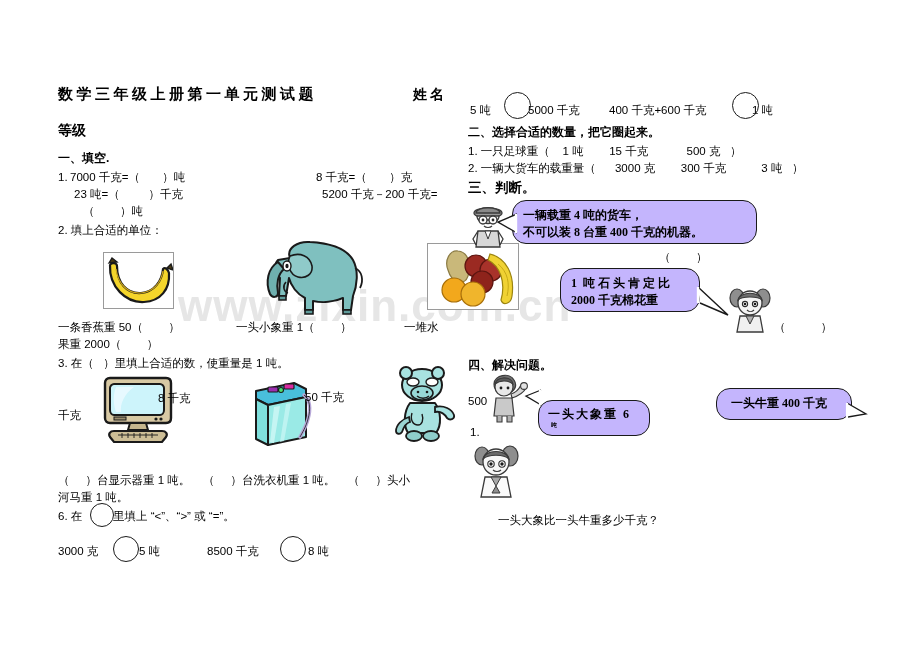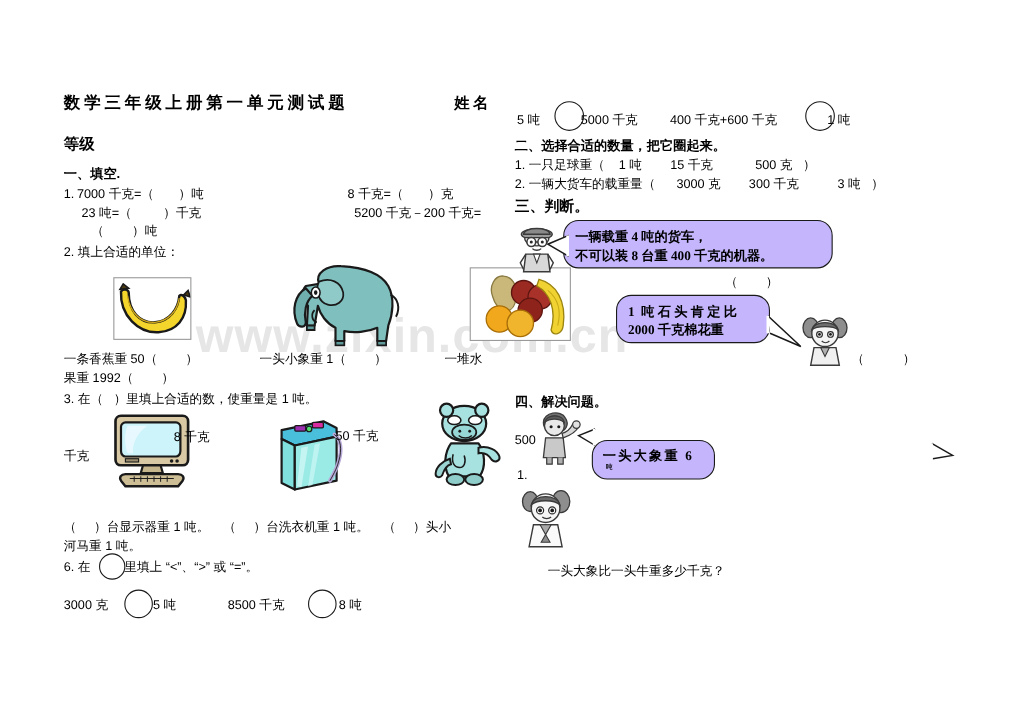--- a/index.html
+++ b/index.html
@@ -181,7 +181,7 @@
   <div class="t" style="left:58px; top:319px;">一条香蕉重 50（        ）</div>
   <div class="t" style="left:236px; top:319px;">一头小象重 1（        ）</div>
   <div class="t" style="left:404px; top:319px;">一堆水</div>
-  <div class="t" style="left:58px; top:336px;">果重 1992（        ）</div>
+  <div class="t" style="left:58px; top:336px;">果重 2000（        ）</div>
 
   <div class="t" style="left:58px; top:355px;">3. 在（   ）里填上合适的数，使重量是 1 吨。</div>
 

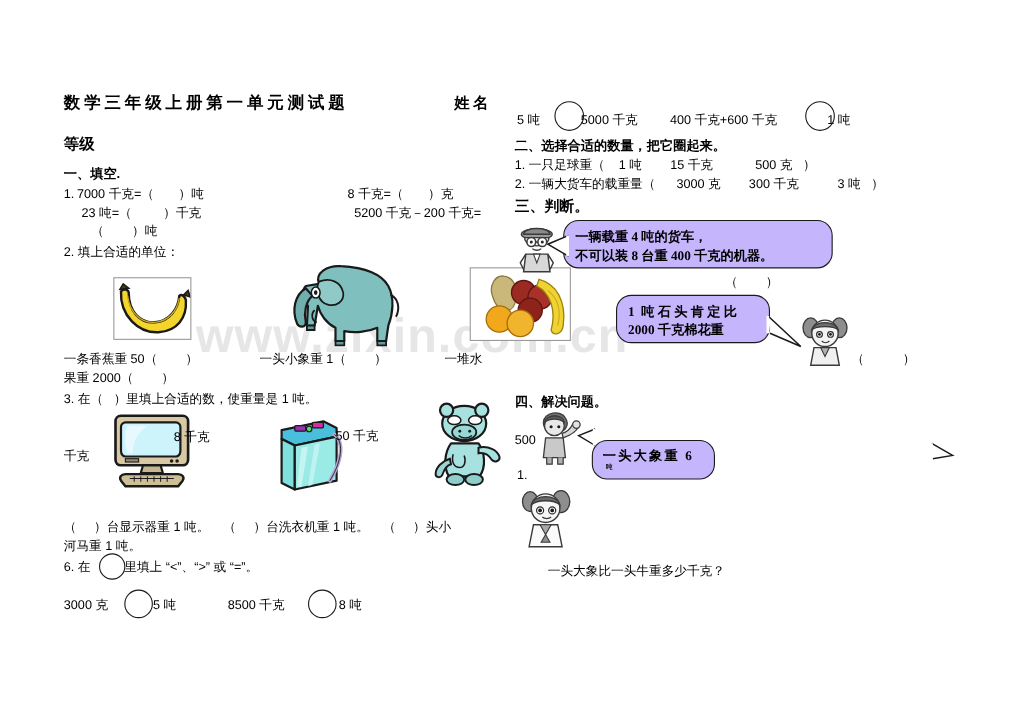--- a/index.html
+++ b/index.html
@@ -346,6 +346,9 @@
     <path d="M16 2 L16 17" stroke="#ffffff" stroke-width="2.2"></path>
   </svg>
 
+  <div class="bubble" style="left:716px; top:388px; width:136px; height:32px;">
+    <div class="btxt" style="left:14px; top:6px;">一头牛重 400 千克</div>
+  </div>
   <svg class="tail" style="left:845px; top:401px;" width="22" height="20" viewBox="0 0 22 20">
     <path d="M2 2 L21 13 L3 16" fill="#ffffff" stroke="#1a1a1a" stroke-width="1.3"></path>
     <path d="M2 2 L2 16" stroke="#ffffff" stroke-width="2.2"></path>

